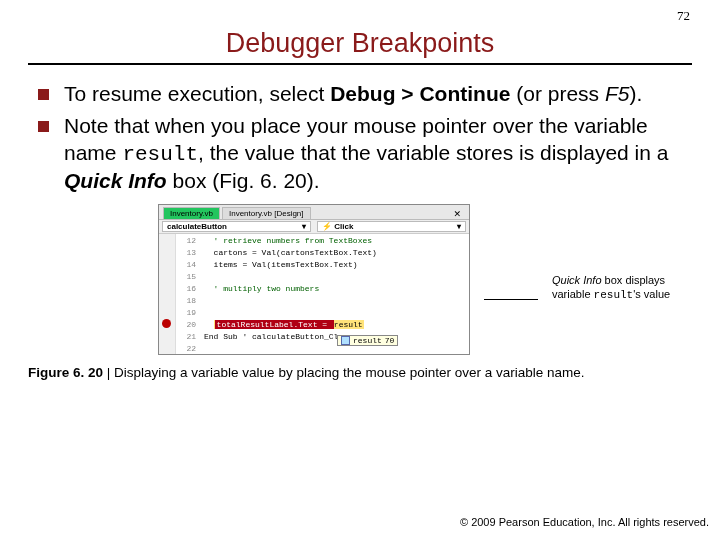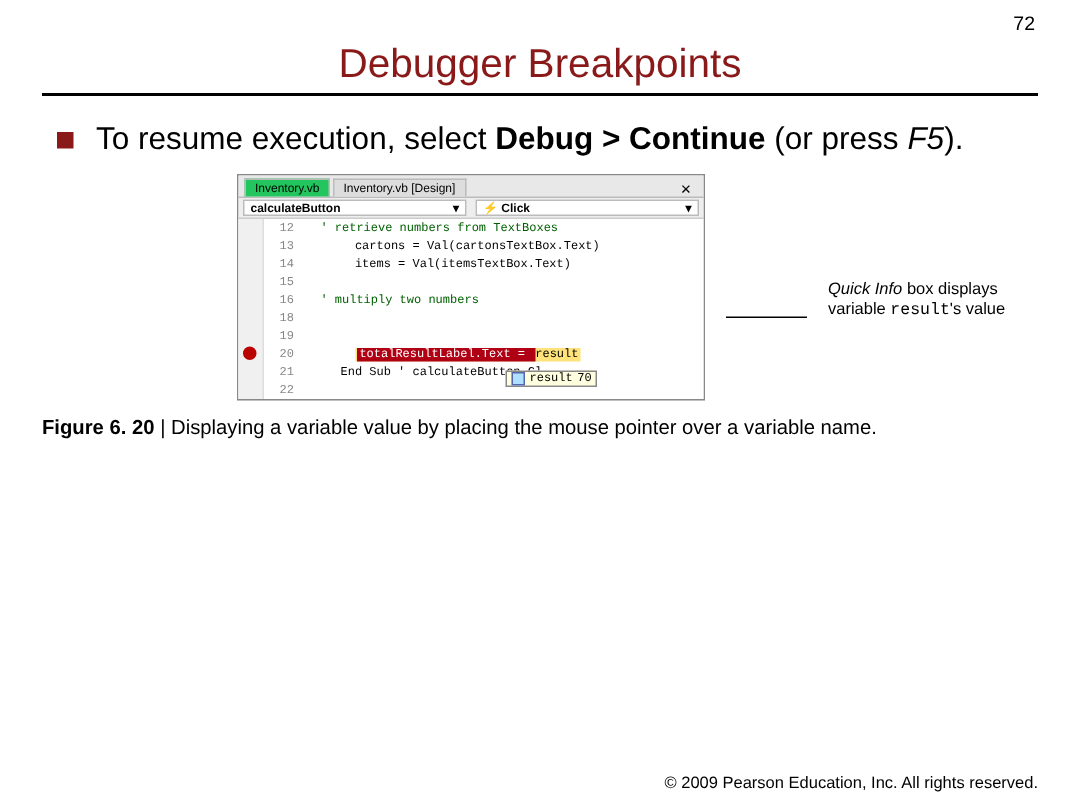--- a/index.html
+++ b/index.html
@@ -21,6 +21,7 @@
     font-size: 13px;
     margin-bottom: 4px;
     padding-right: 2px;
+    font-family: Liberation Serif, serif;
   }
   .title {
     color: #8a1a1a;

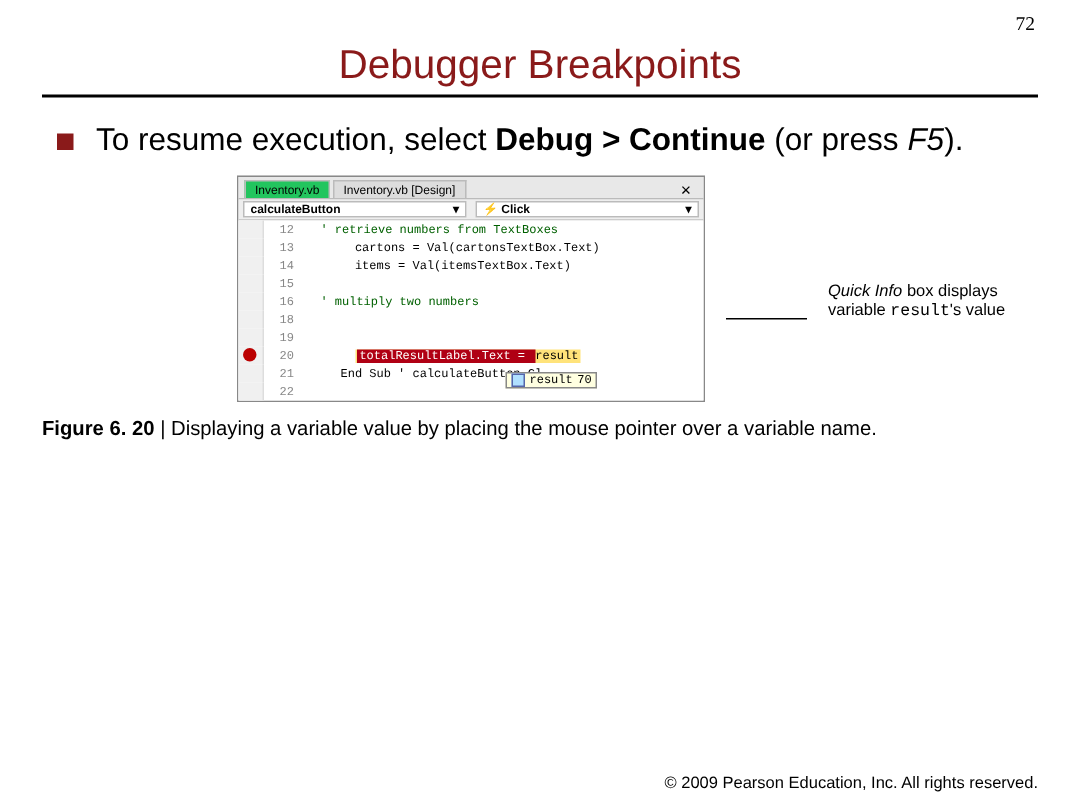--- a/index.html
+++ b/index.html
@@ -157,6 +157,9 @@
     <li>
       <span>To resume execution, select </span><b>Debug &gt; Continue</b><span> (or press </span><i>F5</i><span>).</span>
     </li>
+    <li>
+      <span>Note that when you place your mouse pointer over the variable name </span><span class="mono">result</span><span>, the value that the variable stores is displayed in a </span><b><i>Quick Info</i></b><span> box (Fig. 6. 20).</span>
+    </li>
   </ul>
 
   <div class="figure-row">

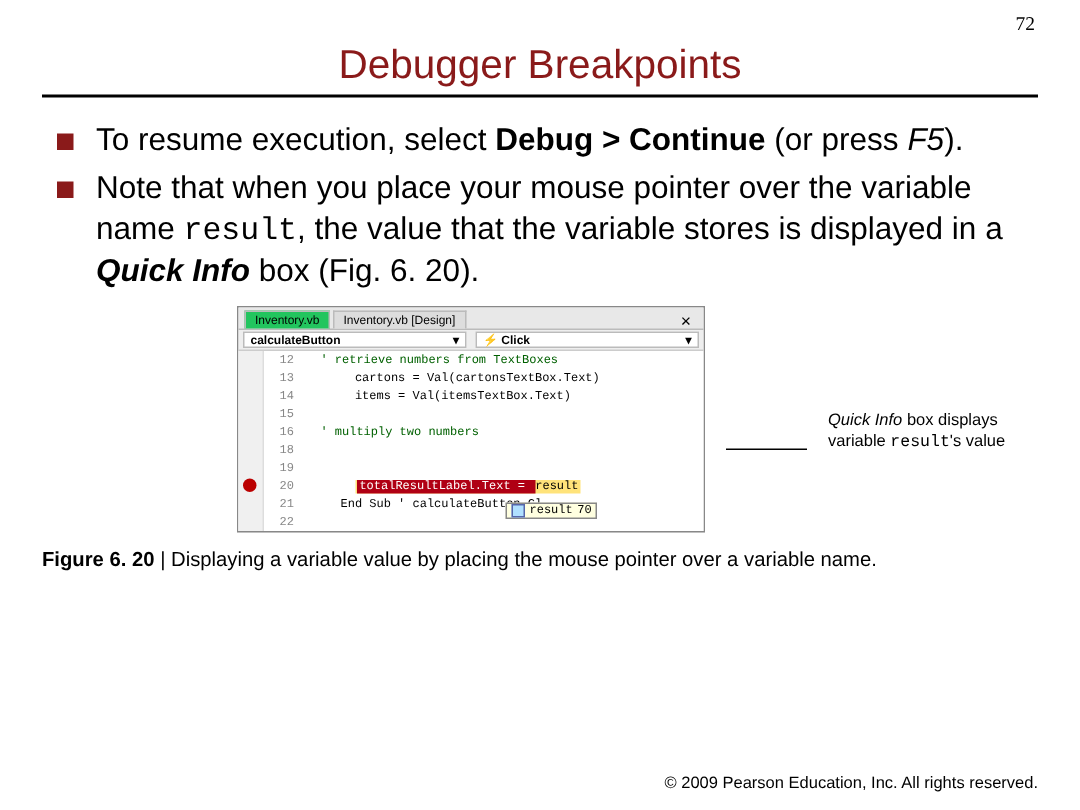--- a/index.html
+++ b/index.html
@@ -110,7 +110,7 @@
   .gutter .dot { position:absolute; left:3px; top:1px; width:9px; height:9px; background:#b00; border-radius:50%; }
   .lnum { width: 20px; text-align:right; color:#888; padding-right:4px; }
   .code { flex:1; white-space: pre; color:#006000; padding-left:4px; }
-  .code.black { color:#000;margin-left:23px; }
+  .code.black { color:#000; }
   .hl-red { background:#b00014; color:#fff; padding:0 2px; }
   .hl-yel { background:#ffe37a; padding:0 1px; }
   .quickinfo {

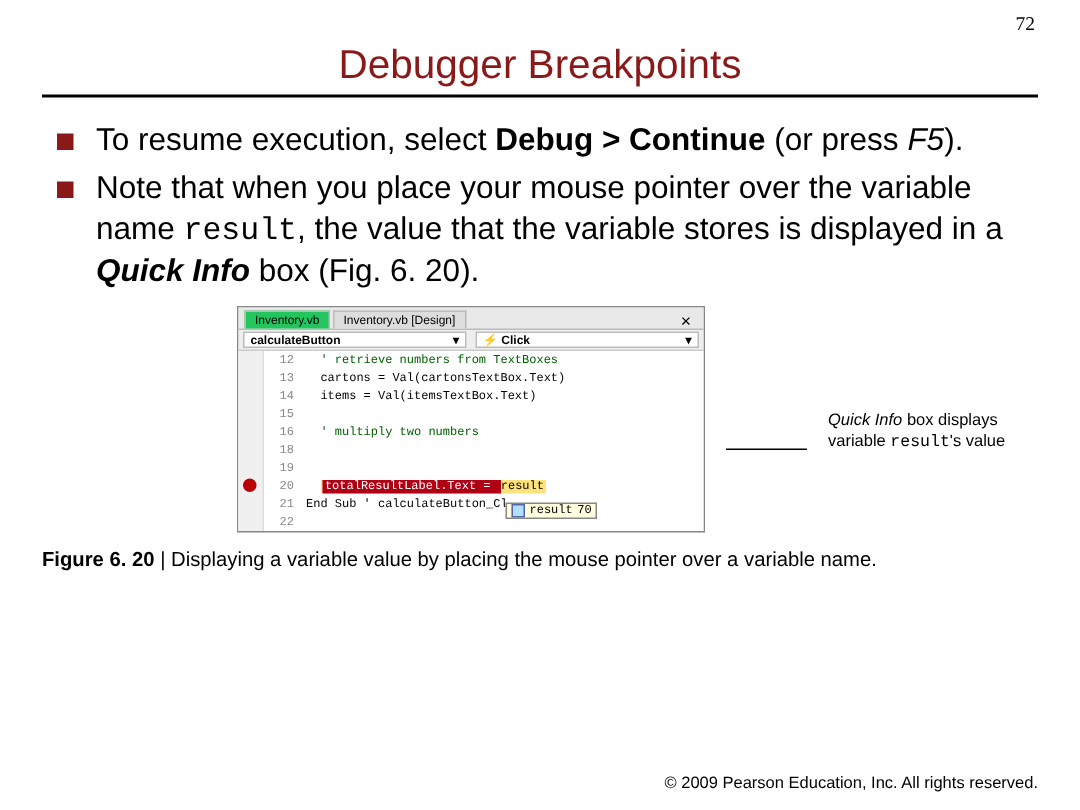--- a/index.html
+++ b/index.html
@@ -139,7 +139,7 @@
   .footer {
     position: absolute;
     bottom: 12px;
-    right: 28px;
+    right: 11px;
     font-size: 11px;
   }
   .sym { font-family: Arial, sans-serif; }

